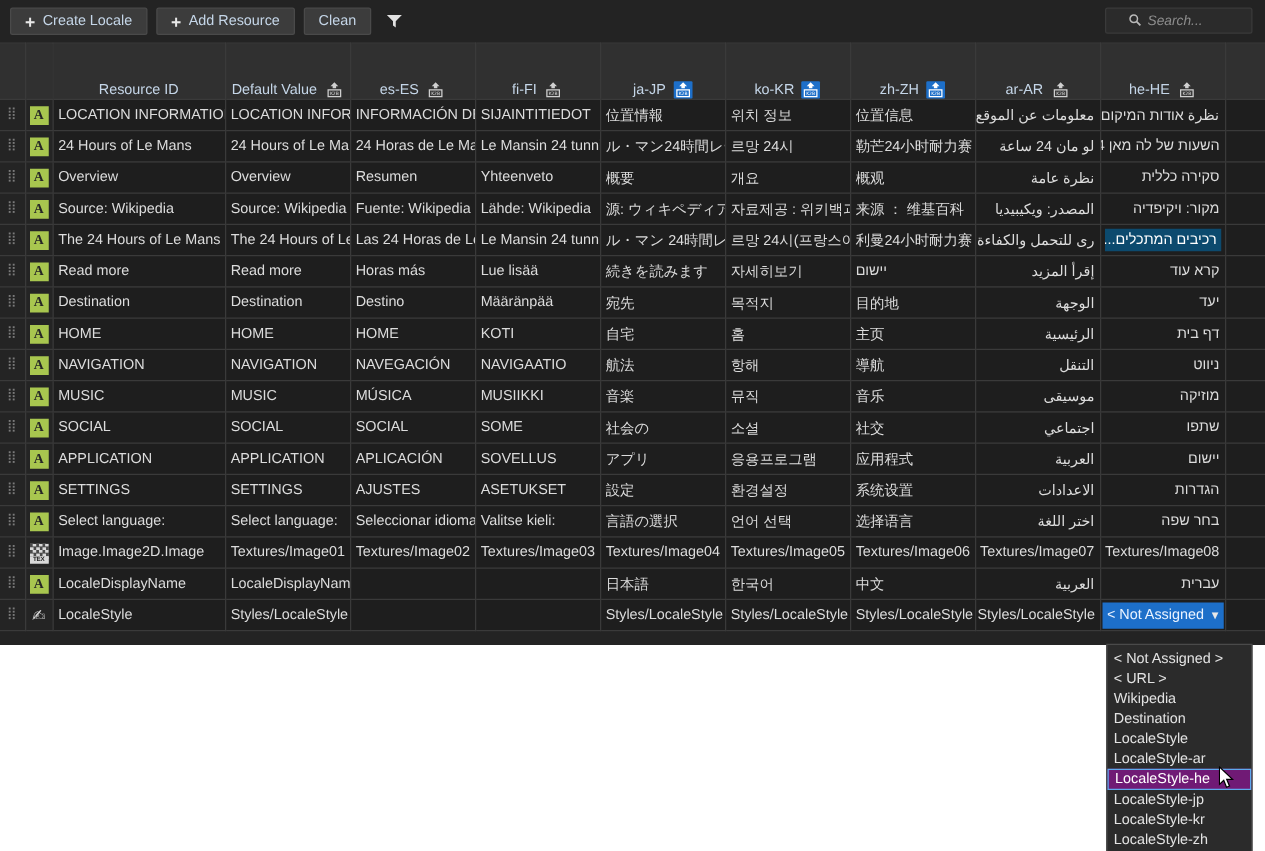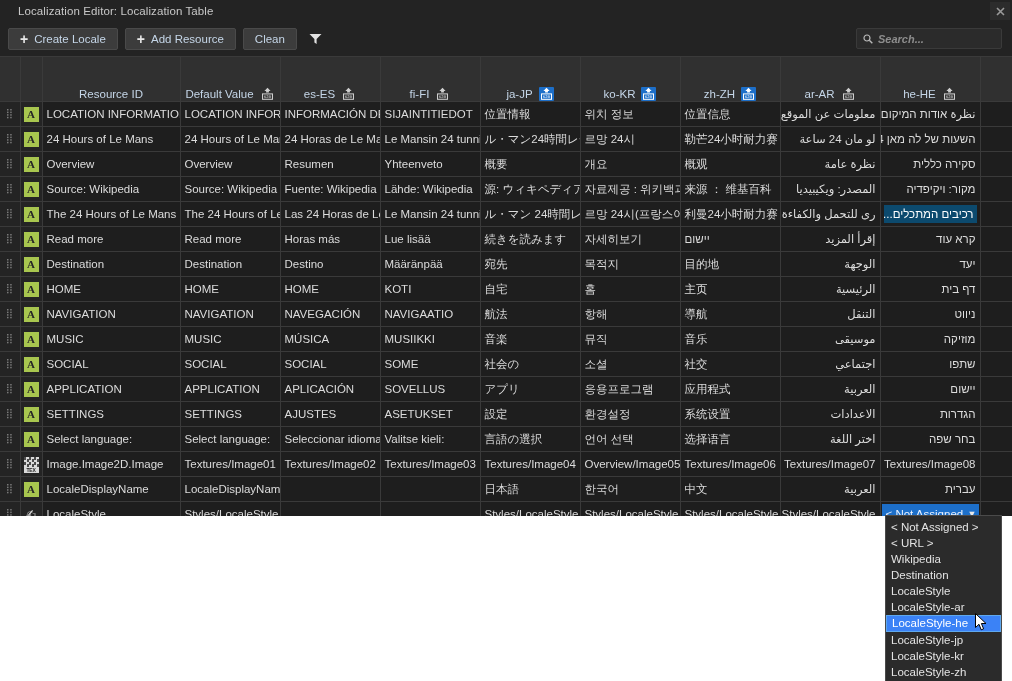--- a/index.html
+++ b/index.html
@@ -230,14 +230,6 @@
 <div id="app">
   <div class="window">
 
-    <div class="titlebar">
-      <span class="title">Localization Editor: Localization Table</span>
-      <div class="close-btn">
-        <svg width="9" height="9" viewBox="0 0 9 9" aria-hidden="true">
-          <path d="M1 1 L8 8 M8 1 L1 8" stroke="#9a9a9a" stroke-width="1.6" fill="none"></path>
-        </svg>
-      </div>
-    </div>
 
     <div class="toolbar">
       <div class="tbtn">

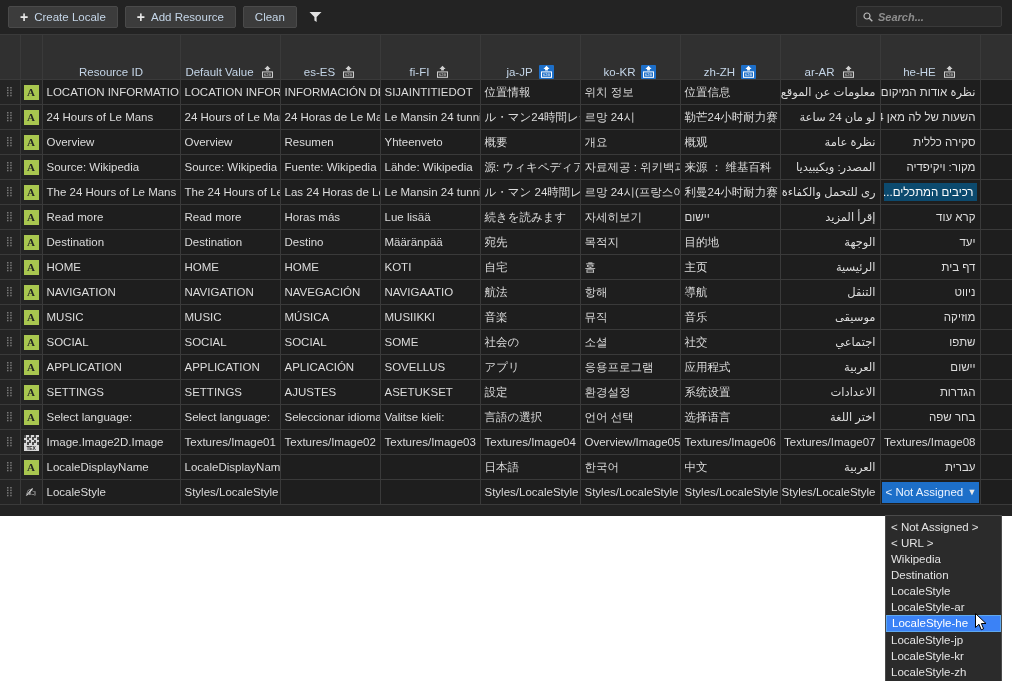--- a/index.html
+++ b/index.html
@@ -70,12 +70,12 @@
   }
   .searchbox {
     position: absolute; right: 10px; top: 6px;
-    width: 146px; height: 21px;
+    width: 118px; height: 21px;
     background: #2b2b2b;
     border: 1px solid #3a3a3a;
     border-radius: 2px;
     display: flex; align-items: center;
-    padding: 0 6px; gap: 5px; font-weight: bold;
+    padding: 0 18px; gap: 5px;
   }
   .searchbox .ph {
     font-size: 11px; font-style: italic; color: #8d8d8d;

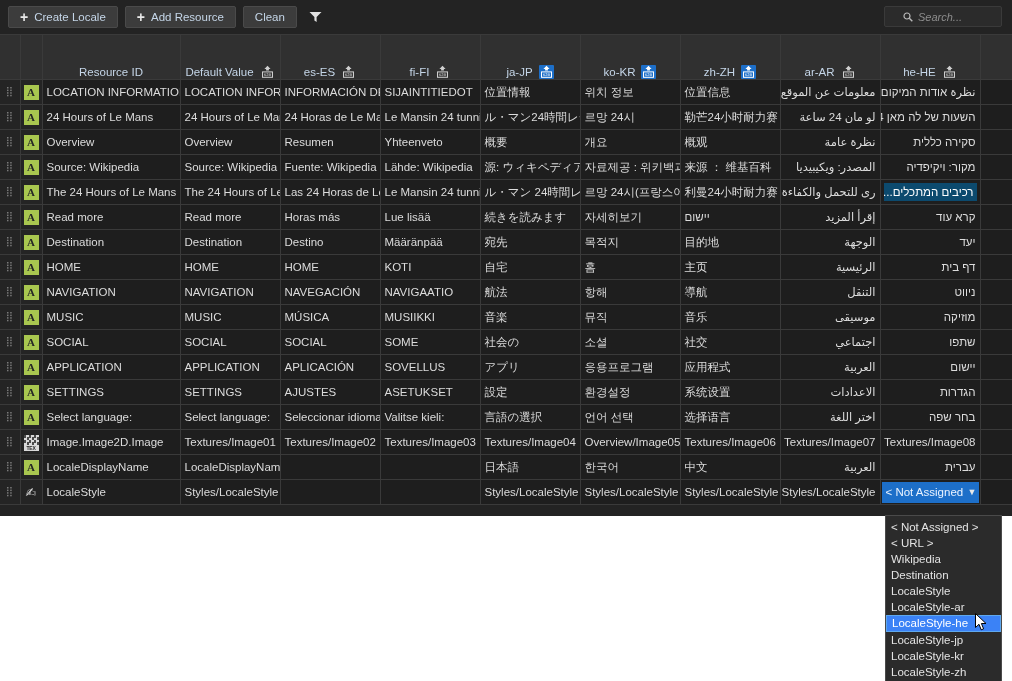--- a/index.html
+++ b/index.html
@@ -740,7 +740,7 @@
               <td><span>Textures/Image02</span></td>
               <td><span>Textures/Image03</span></td>
               <td><span>Textures/Image04</span></td>
-              <td><span>Overview/Image05</span></td>
+              <td><span>Textures/Image05</span></td>
               <td><span>Textures/Image06</span></td>
               <td class="rtl"><span>Textures/Image07</span></td>
               <td class="rtl"><span>Textures/Image08</span></td>

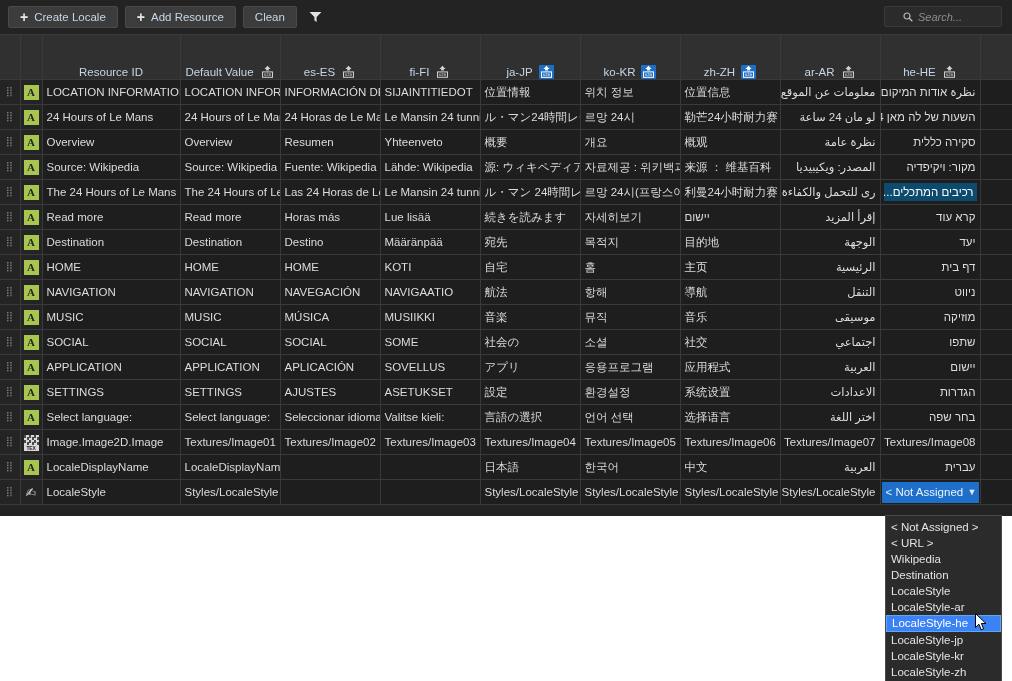--- a/index.html
+++ b/index.html
@@ -206,7 +206,7 @@
     white-space: nowrap;
   }
   .dd-item.active {
-    background: #3b82f6;
+    background: #701a75;
     color: #ffffff;
     border: 1px solid #5fa8ee;
     height: 17px; line-height: 15px;

